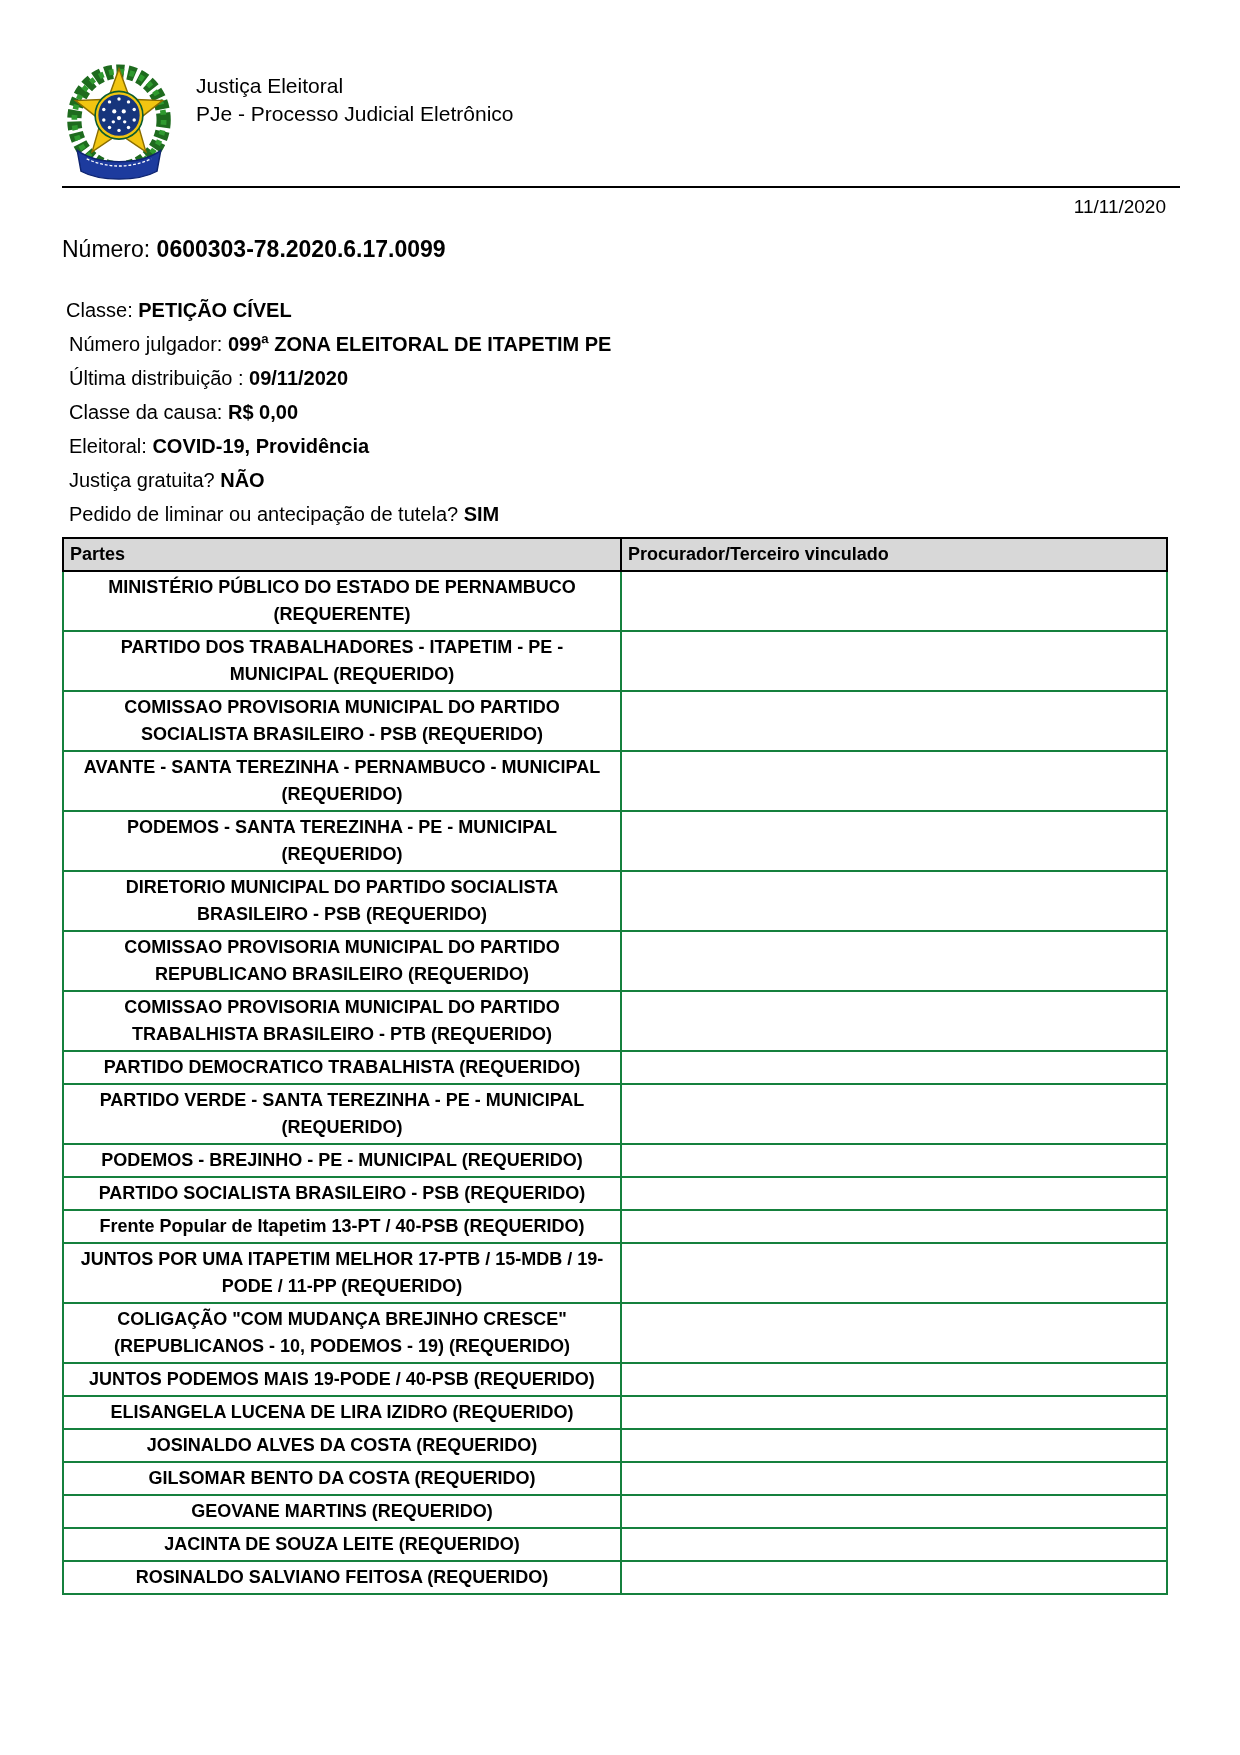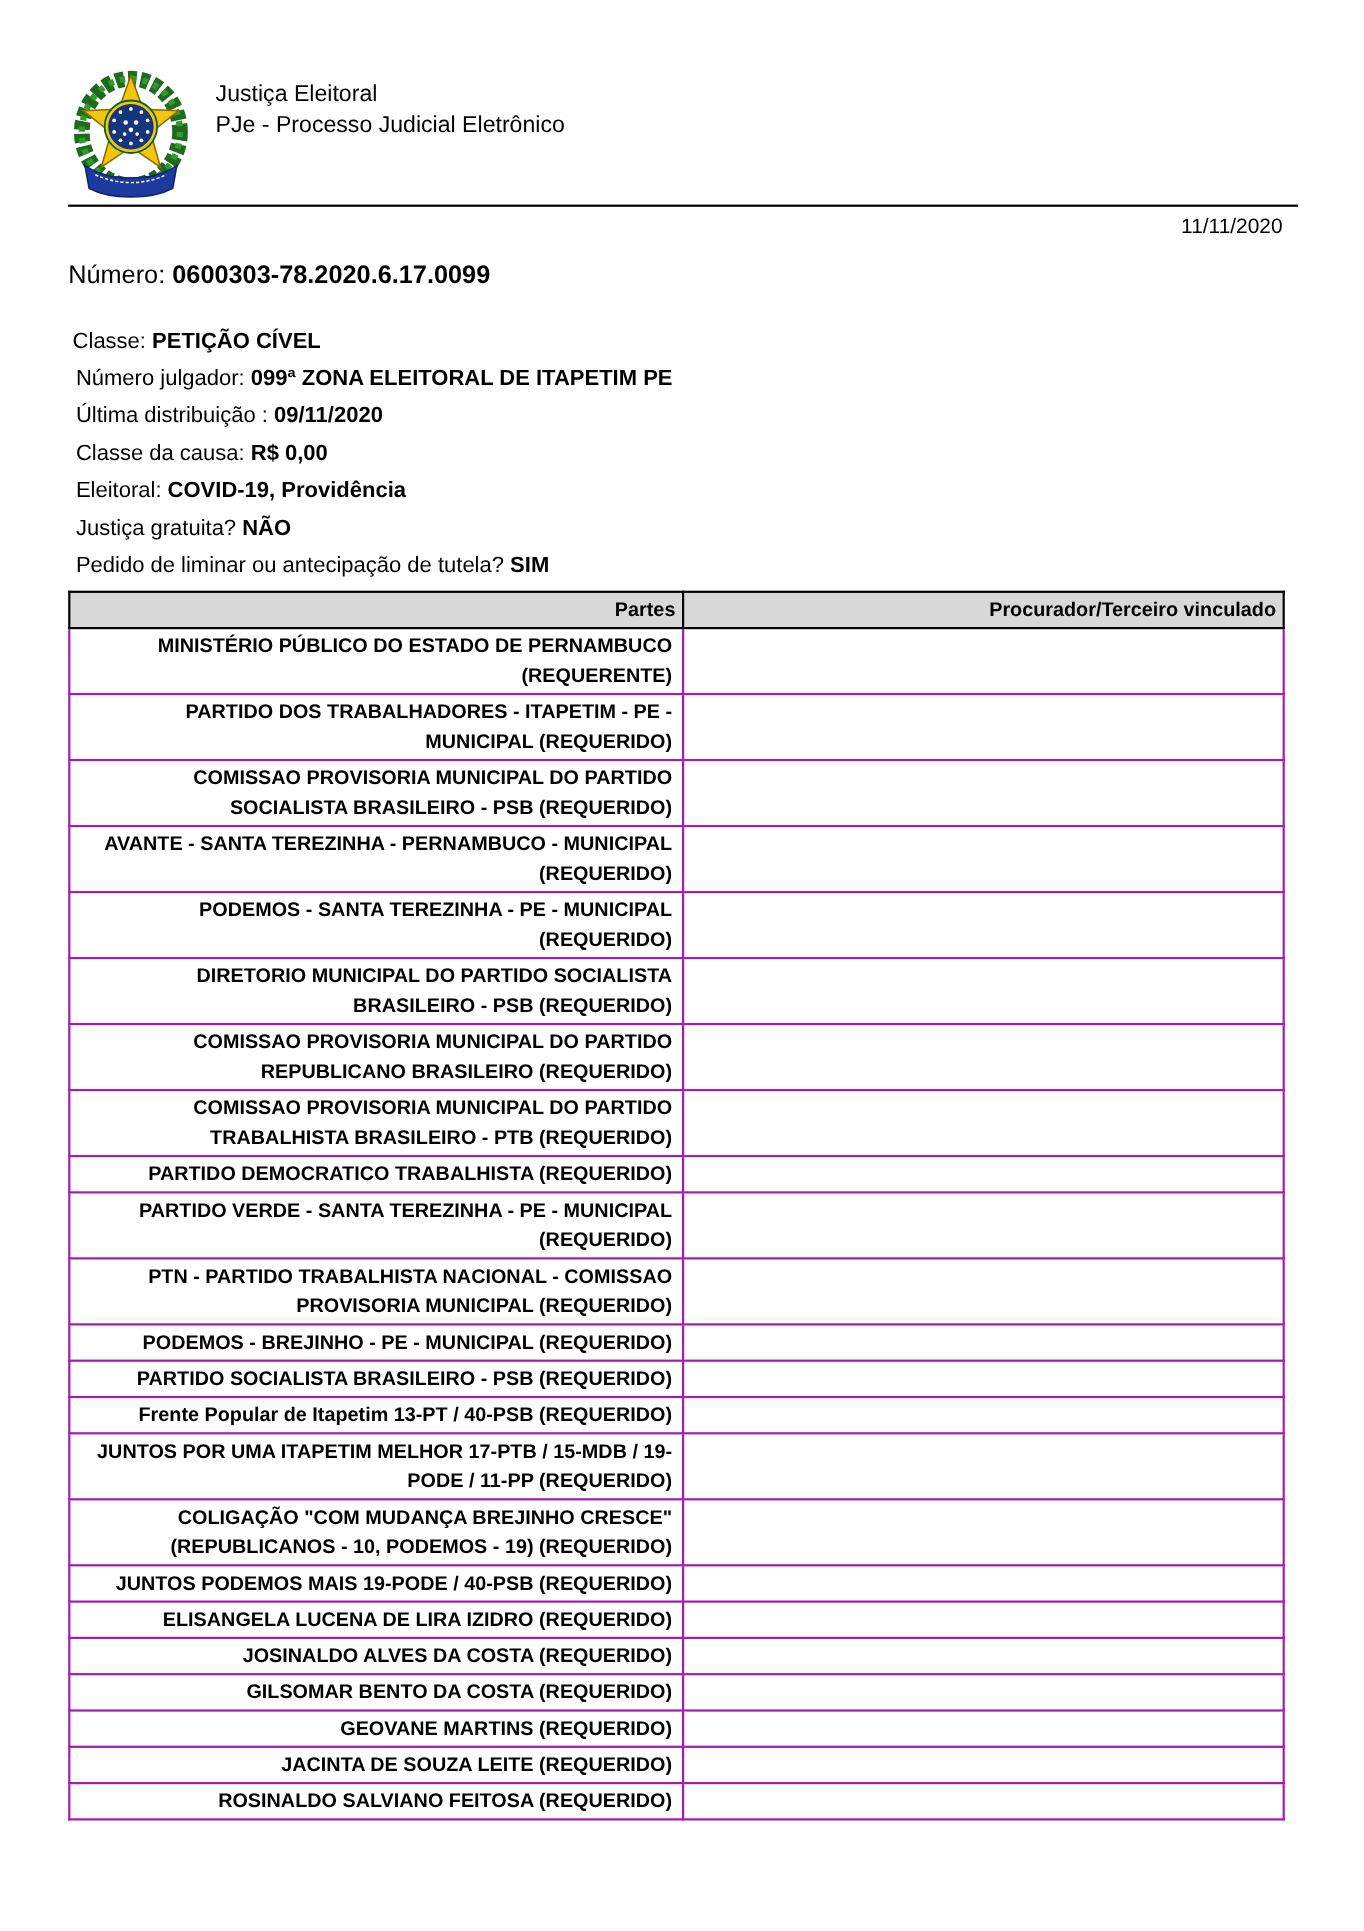--- a/index.html
+++ b/index.html
@@ -32,7 +32,7 @@
   table.parties col.c2{width:546px;}
   table.parties th{
     border:2px solid #000;background:#d8d8d8;font-size:18px;font-weight:bold;
-    text-align:right;padding:5px 6px;
+    text-align:left;padding:5px 6px;
   }
   table.parties td{
     border:2px solid #a21caf;font-size:18px;font-weight:bold;line-height:27px;

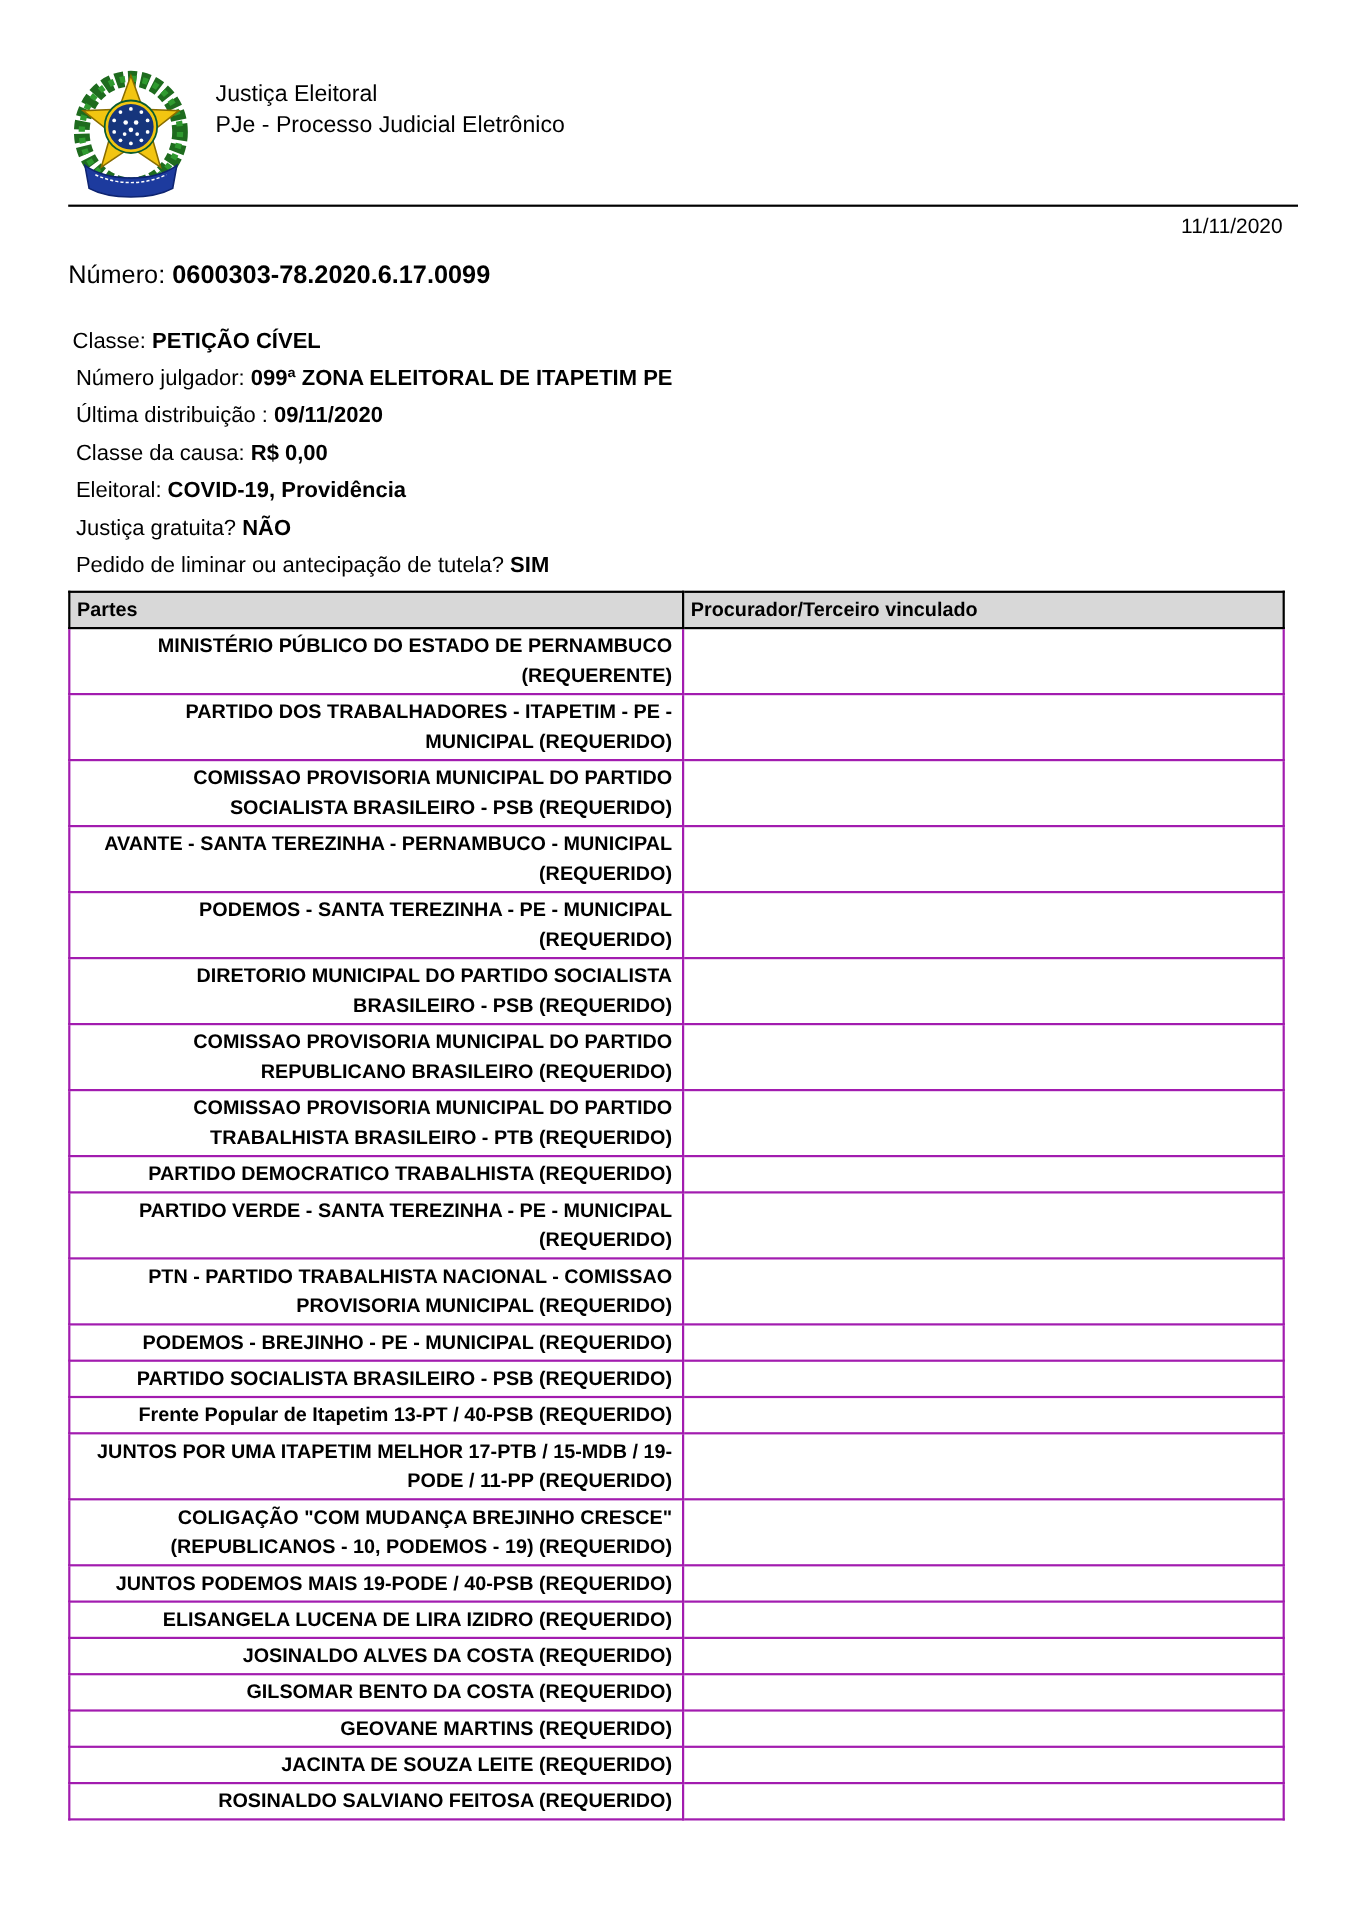--- a/index.html
+++ b/index.html
@@ -35,8 +35,8 @@
     text-align:left;padding:5px 6px;
   }
   table.parties td{
-    border:2px solid #a21caf;font-size:18px;font-weight:bold;line-height:27px;
-    padding:2px 9px;vertical-align:top;text-align:right;word-wrap:break-word;
+    border:2px solid #15803d;font-size:18px;font-weight:bold;line-height:27px;
+    padding:2px 9px;vertical-align:top;text-align:center;word-wrap:break-word;
   }
   table.parties td.empty{height:27px;}
 </style>

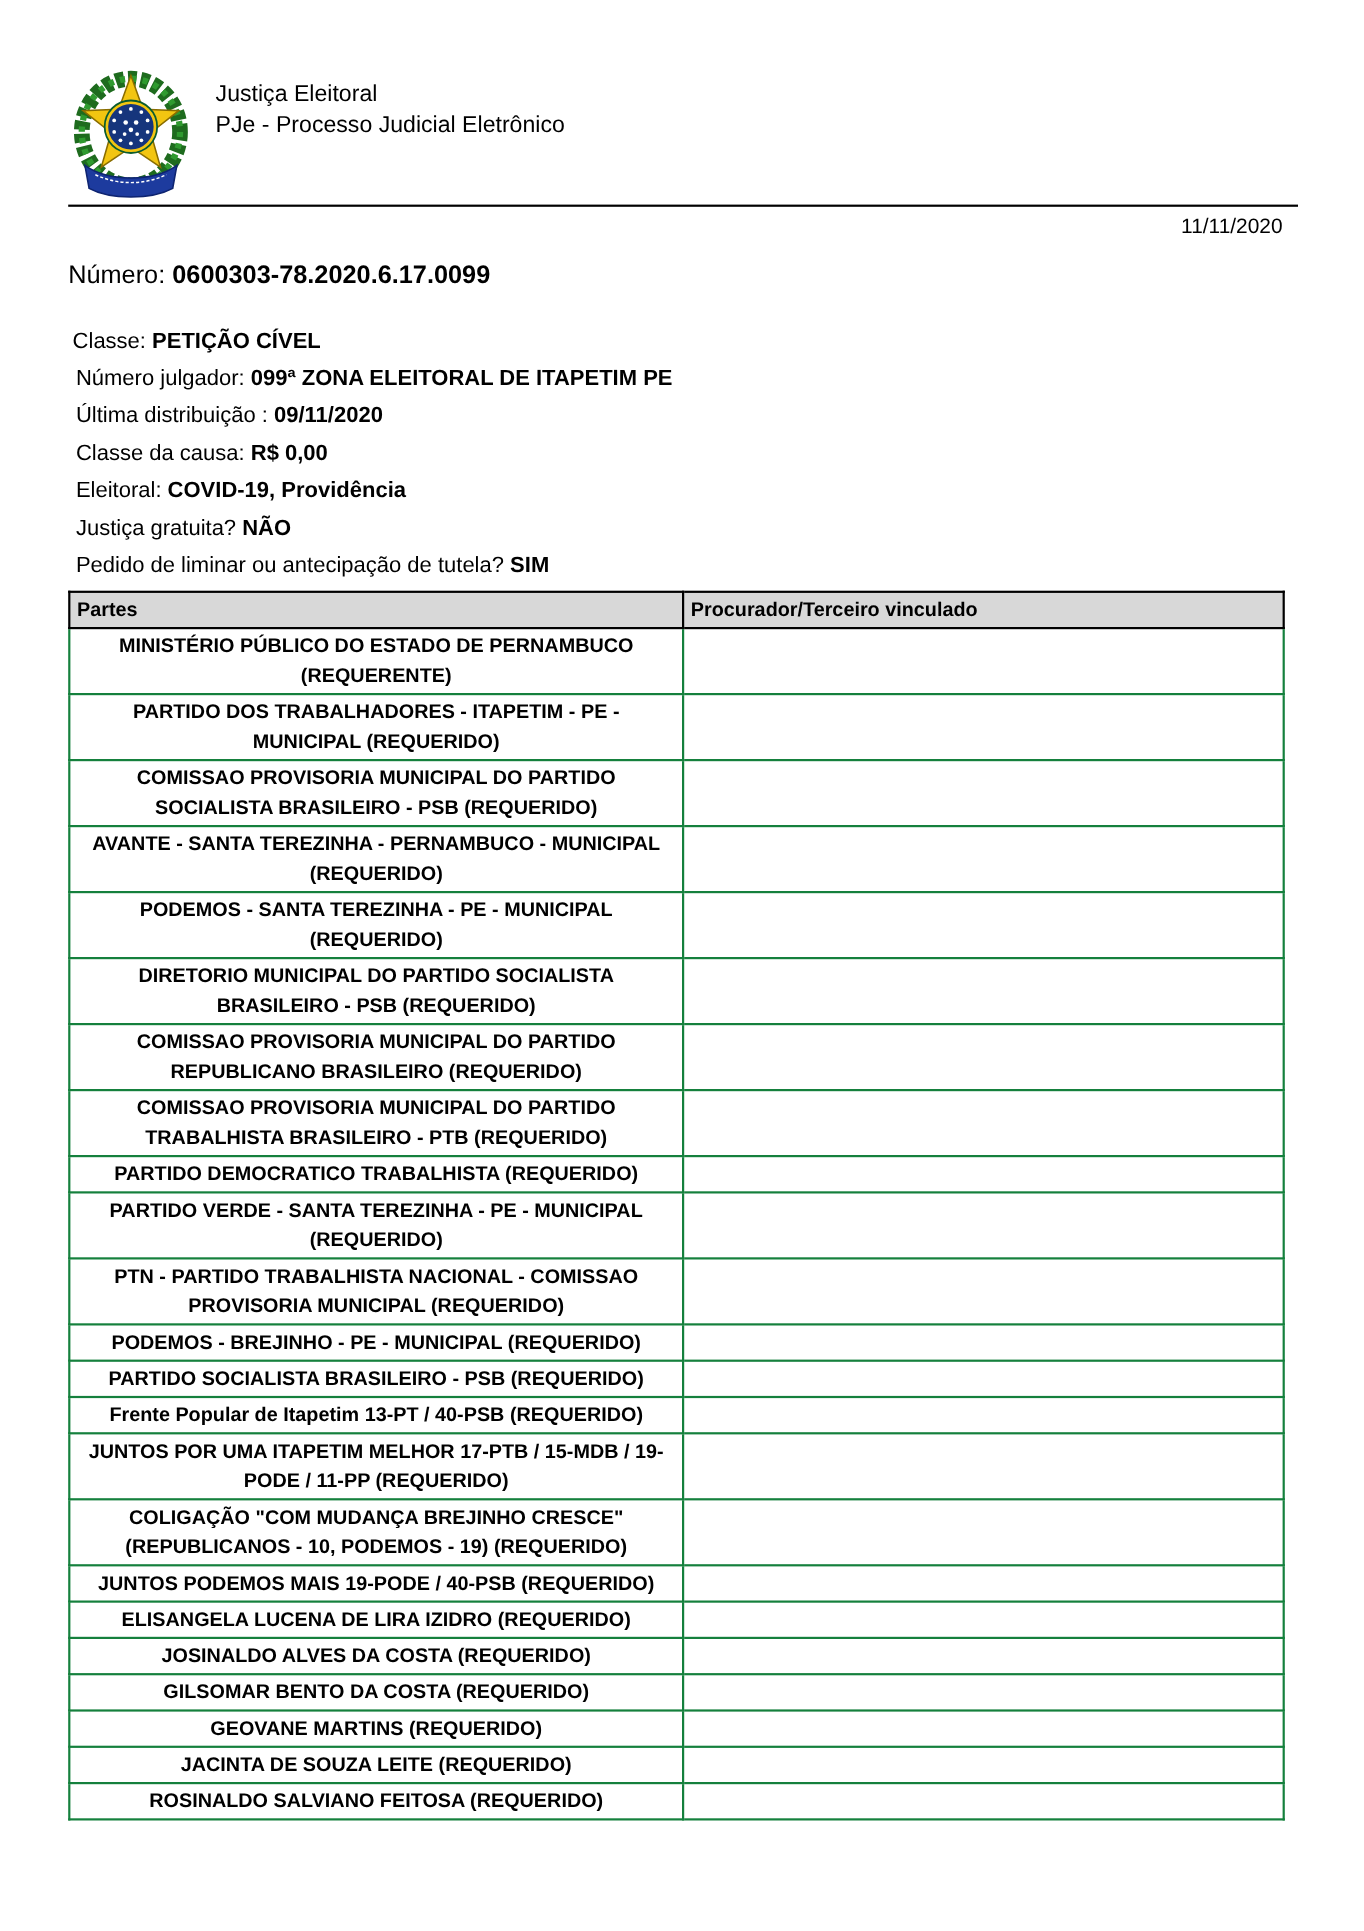--- a/index.html
+++ b/index.html
@@ -157,10 +157,6 @@
           <td class="empty"></td>
         </tr>
         <tr>
-          <td>PTN - PARTIDO TRABALHISTA NACIONAL - COMISSAO PROVISORIA MUNICIPAL (REQUERIDO)</td>
-          <td class="empty"></td>
-        </tr>
-        <tr>
           <td>PODEMOS - BREJINHO - PE - MUNICIPAL (REQUERIDO)</td>
           <td class="empty"></td>
         </tr>

